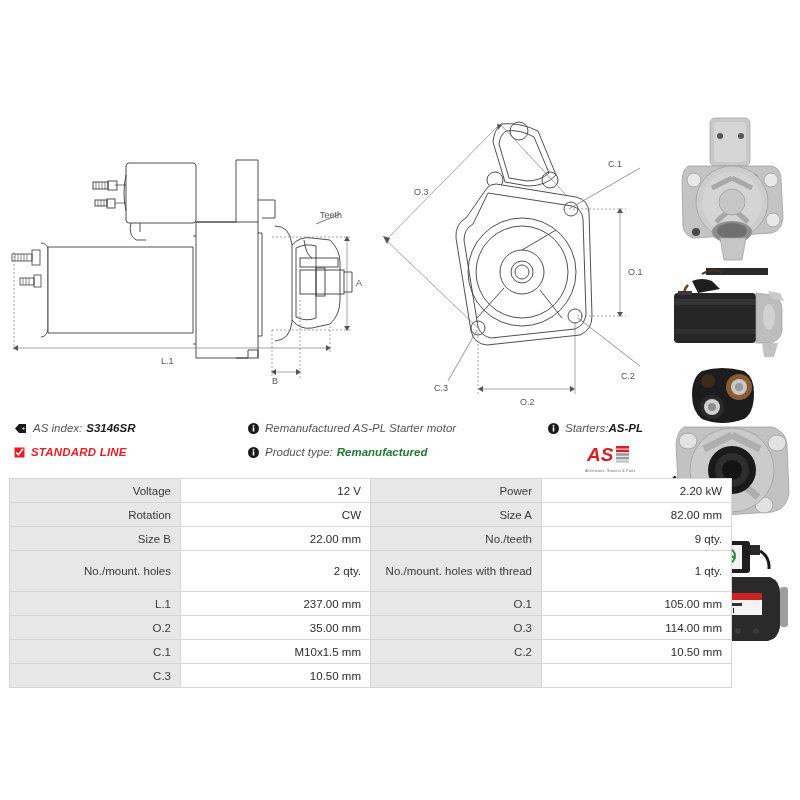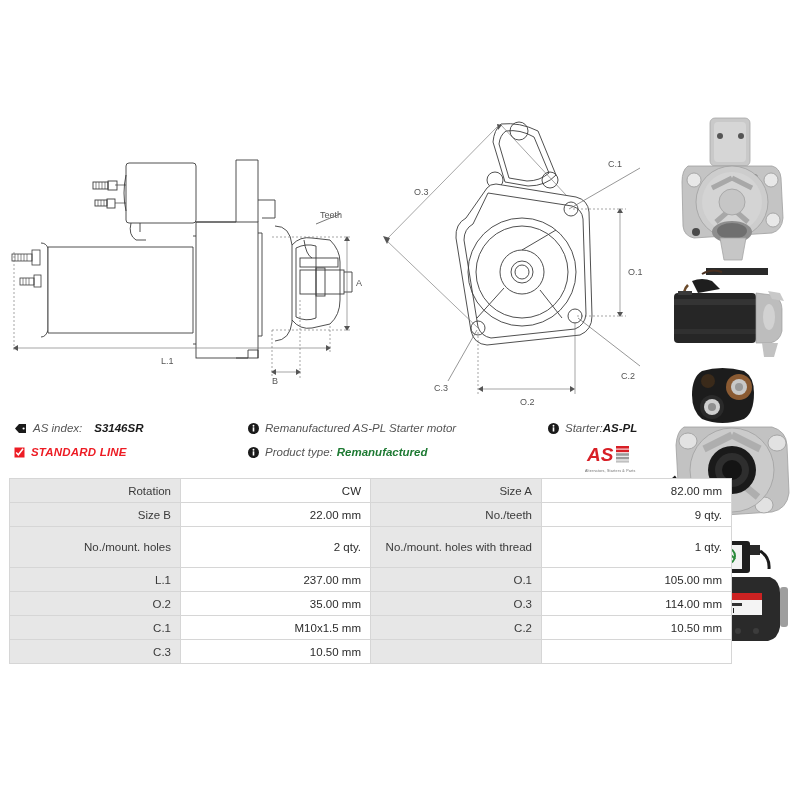--- a/index.html
+++ b/index.html
@@ -355,7 +355,7 @@
         </svg>
     </span>
     <span class="lbl-muted">AS index:</span>
-    <span class="lbl-strong" style="margin-left:12px">S3146SR</span>
+    <span class="lbl-strong" style="margin-left:4px">S3146SR</span>
   </div>
 
   <div class="info-line info-col1 line-b">

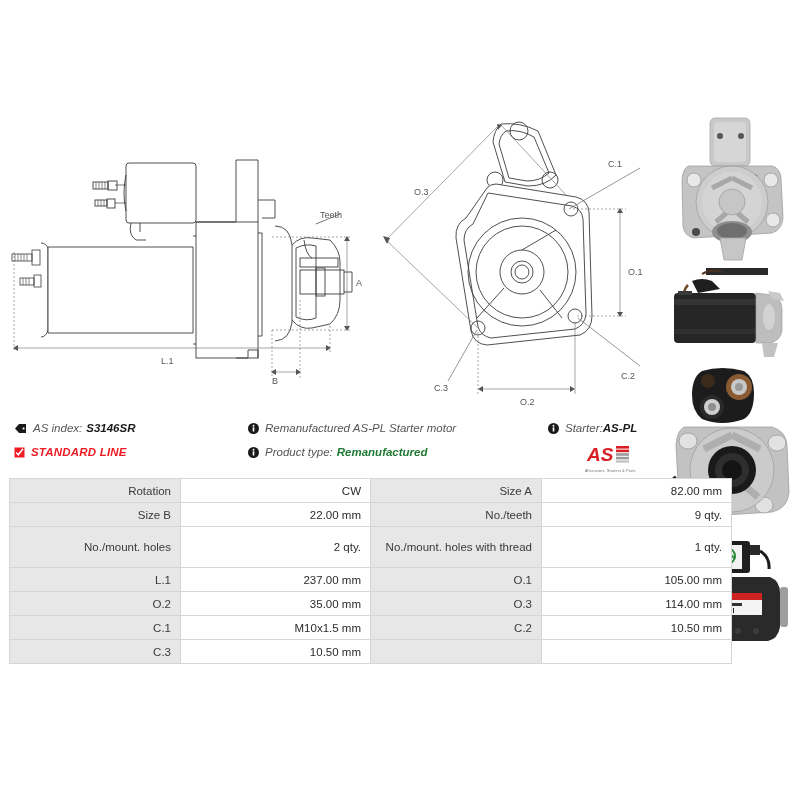--- a/index.html
+++ b/index.html
@@ -399,7 +399,7 @@
           <circle cx="5.5" cy="2.8" r="0.95" fill="#fff"></circle>
         </svg>
     </span>
-    <span class="lbl-muted">Starter:</span>
+    <span class="lbl-muted">Starters:</span>
     <span class="lbl-strong" style="">AS-PL</span>
   </div>
 

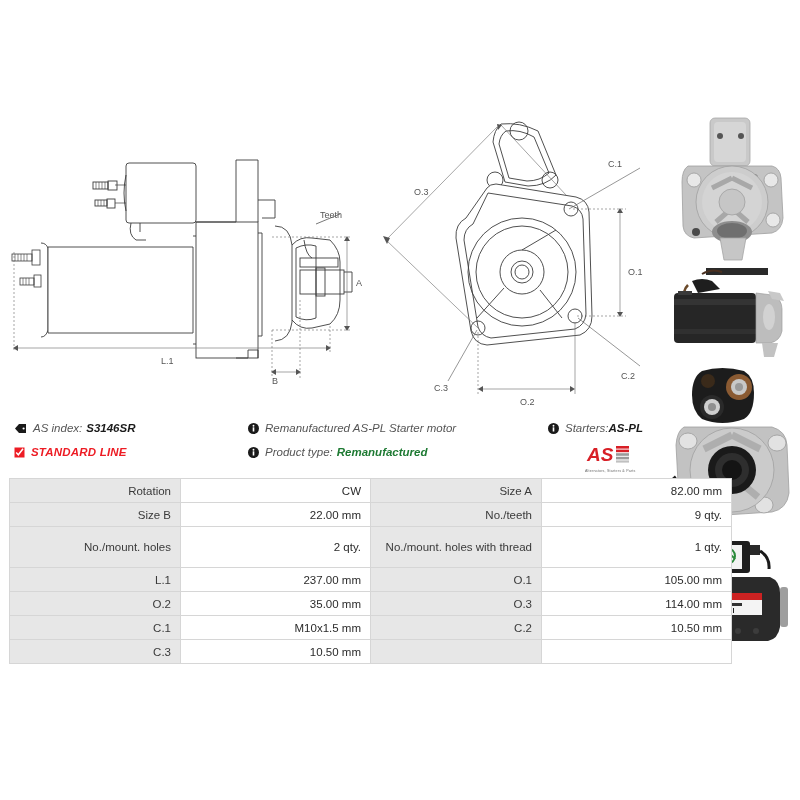--- a/index.html
+++ b/index.html
@@ -421,6 +421,12 @@
 <table id="spec-table">
   <tbody>
     <tr>
+      <td class="k">Voltage</td>
+      <td class="v">12 V</td>
+      <td class="k">Power</td>
+      <td class="v">2.20 kW</td>
+    </tr>
+    <tr>
       <td class="k">Rotation</td>
       <td class="v">CW</td>
       <td class="k">Size A</td>

